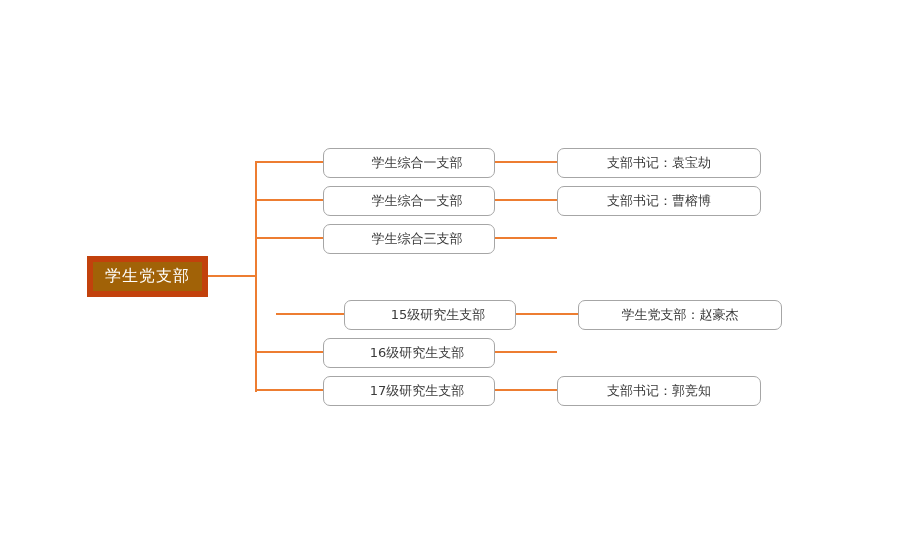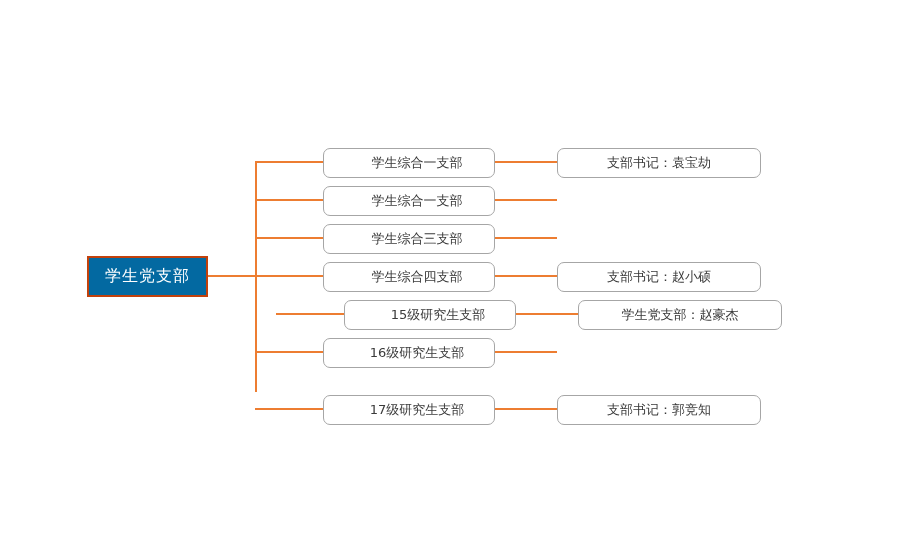--- a/index.html
+++ b/index.html
@@ -54,6 +54,7 @@
     <div class="hline trunk-branch-line"></div>
     <div class="hline branch-secretary-line"></div>
     <div class="node branch-node">学生综合一支部</div>
+    <div class="node secretary-node">支部书记：曹榕博</div>
   </div>
 
   <div class="row" style="top:224px;">

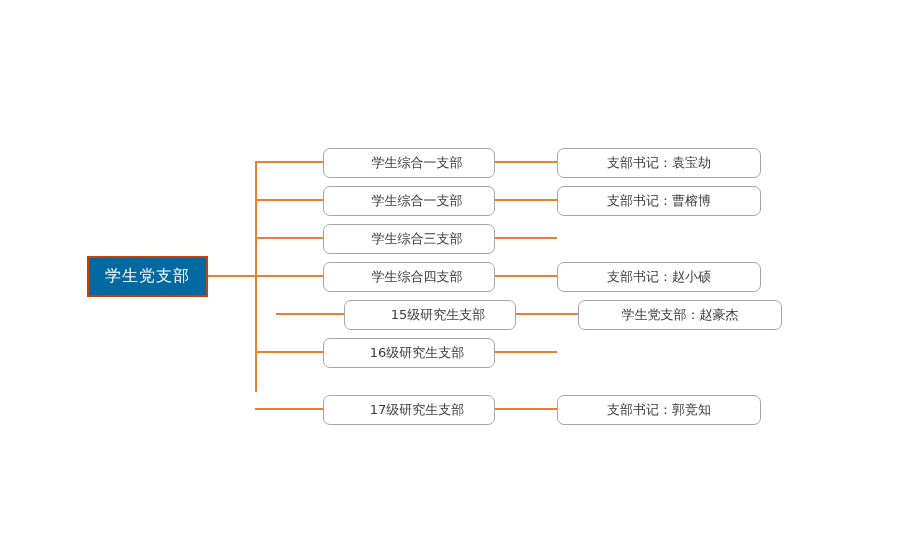--- a/index.html
+++ b/index.html
@@ -14,7 +14,7 @@
   
   .root-node{
     position:absolute;left:87px;top:256px;width:121px;height:41px;
-    background:#0369a1;border:2px solid #c2410c;box-sizing:border-box;
+    background:#a16207;border:6px solid #c2410c;box-sizing:border-box;
     color:#ffffff;font-size:16px;display:flex;align-items:center;justify-content:center;
     letter-spacing:1px;
   }

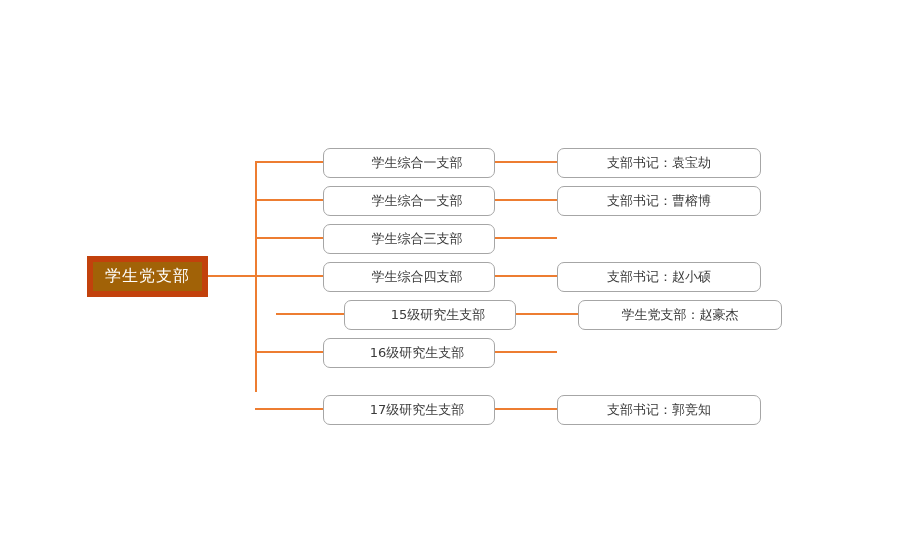--- a/index.html
+++ b/index.html
@@ -63,12 +63,6 @@
     <div class="node branch-node">学生综合三支部</div>
   </div>
 
-  <div class="row" style="top:262px;">
-    <div class="hline trunk-branch-line"></div>
-    <div class="hline branch-secretary-line"></div>
-    <div class="node branch-node">学生综合四支部</div>
-    <div class="node secretary-node">支部书记：赵小硕</div>
-  </div>
 
   <div class="row" style="top:300px;margin-left:21px;">
     <div class="hline trunk-branch-line"></div>

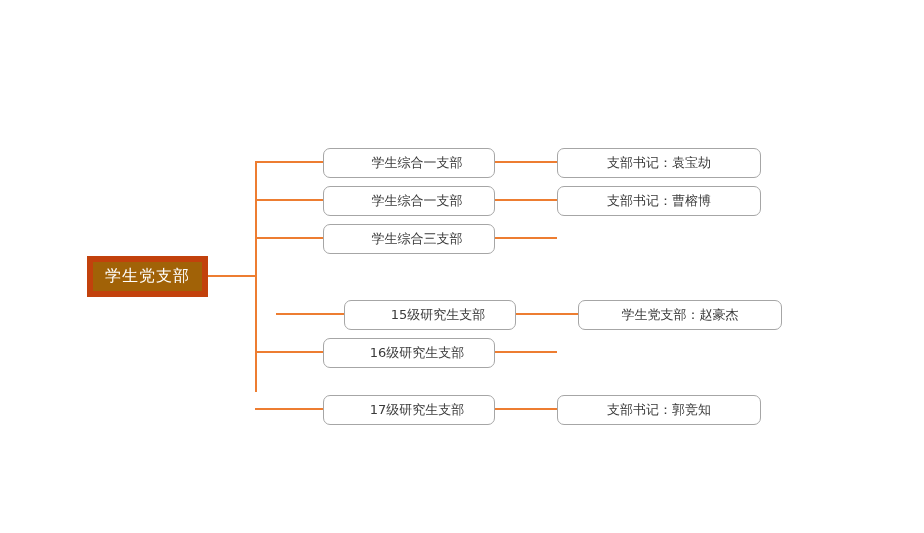--- a/index.html
+++ b/index.html
@@ -77,7 +77,7 @@
     <div class="node branch-node">16级研究生支部</div>
   </div>
 
-  <div class="row" style="top:376px;margin-top:19px;">
+  <div class="row" style="top:376px;">
     <div class="hline trunk-branch-line"></div>
     <div class="hline branch-secretary-line"></div>
     <div class="node branch-node">17级研究生支部</div>

